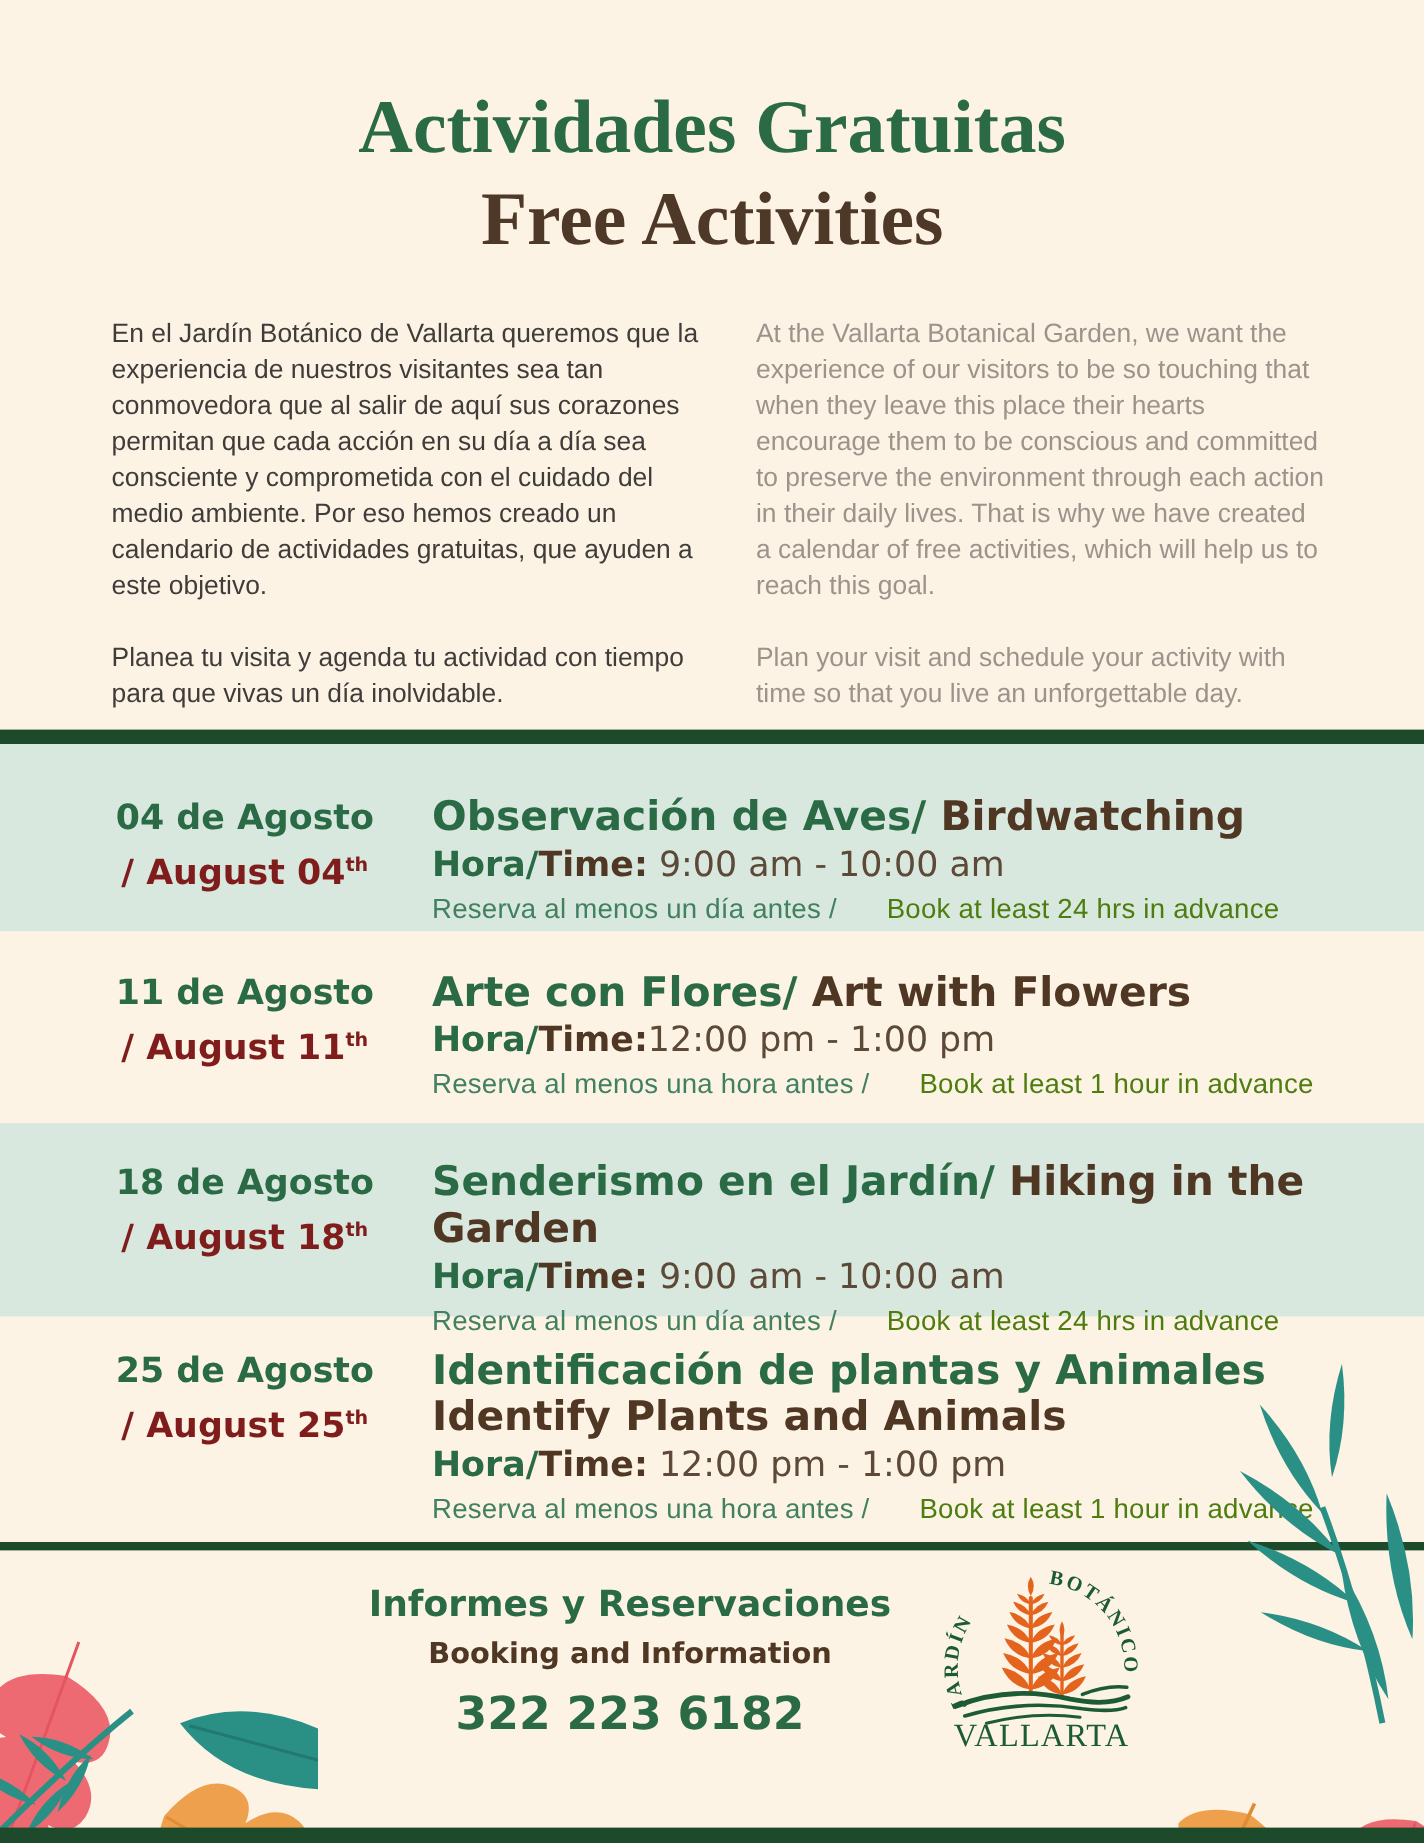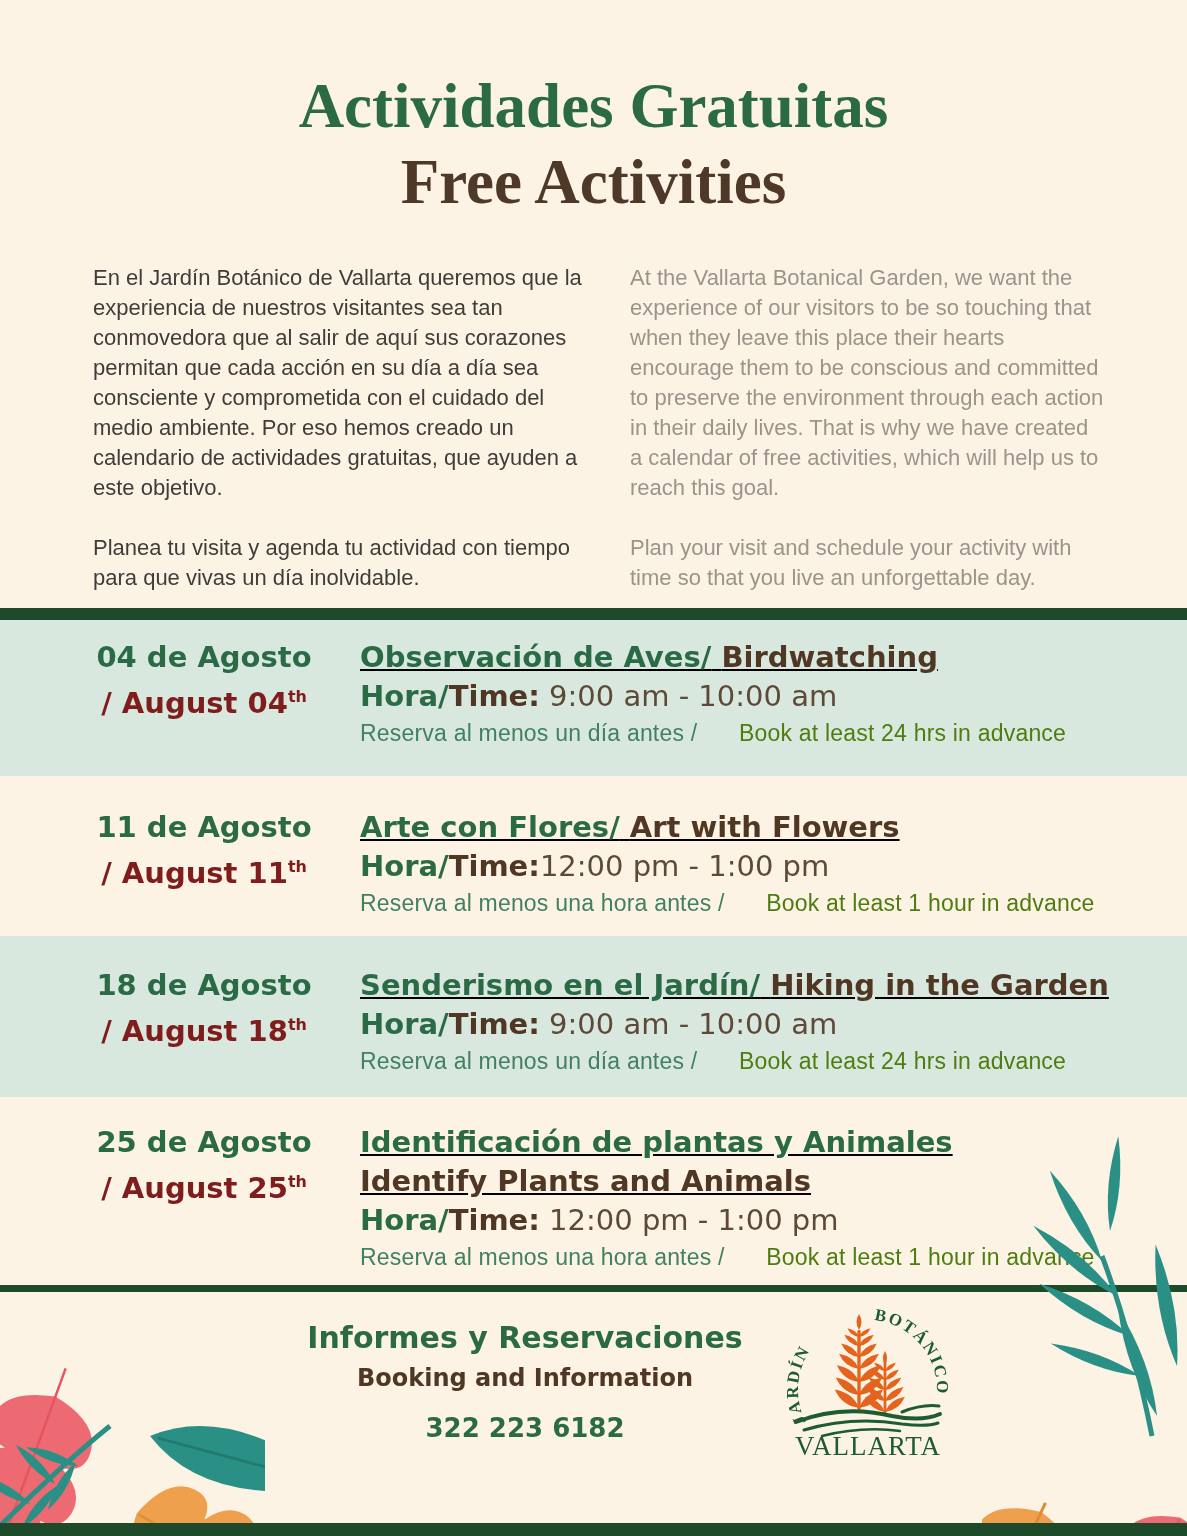--- a/index.html
+++ b/index.html
@@ -39,7 +39,7 @@
     font-family:"DejaVu Sans","Liberation Sans",sans-serif;
   }
   .row-green{background:#d9e8de;}
-  .row-1{top:620px;height:156px;padding-top:18px;}
+  .row-1{top:620px;height:156px;padding-top:42px;}
   .row-2{top:776px;height:160px;padding-top:32px;}
   .row-3{top:936px;height:161px;padding-top:30px;}
   .row-4{top:1097px;height:188px;padding-top:26px;}

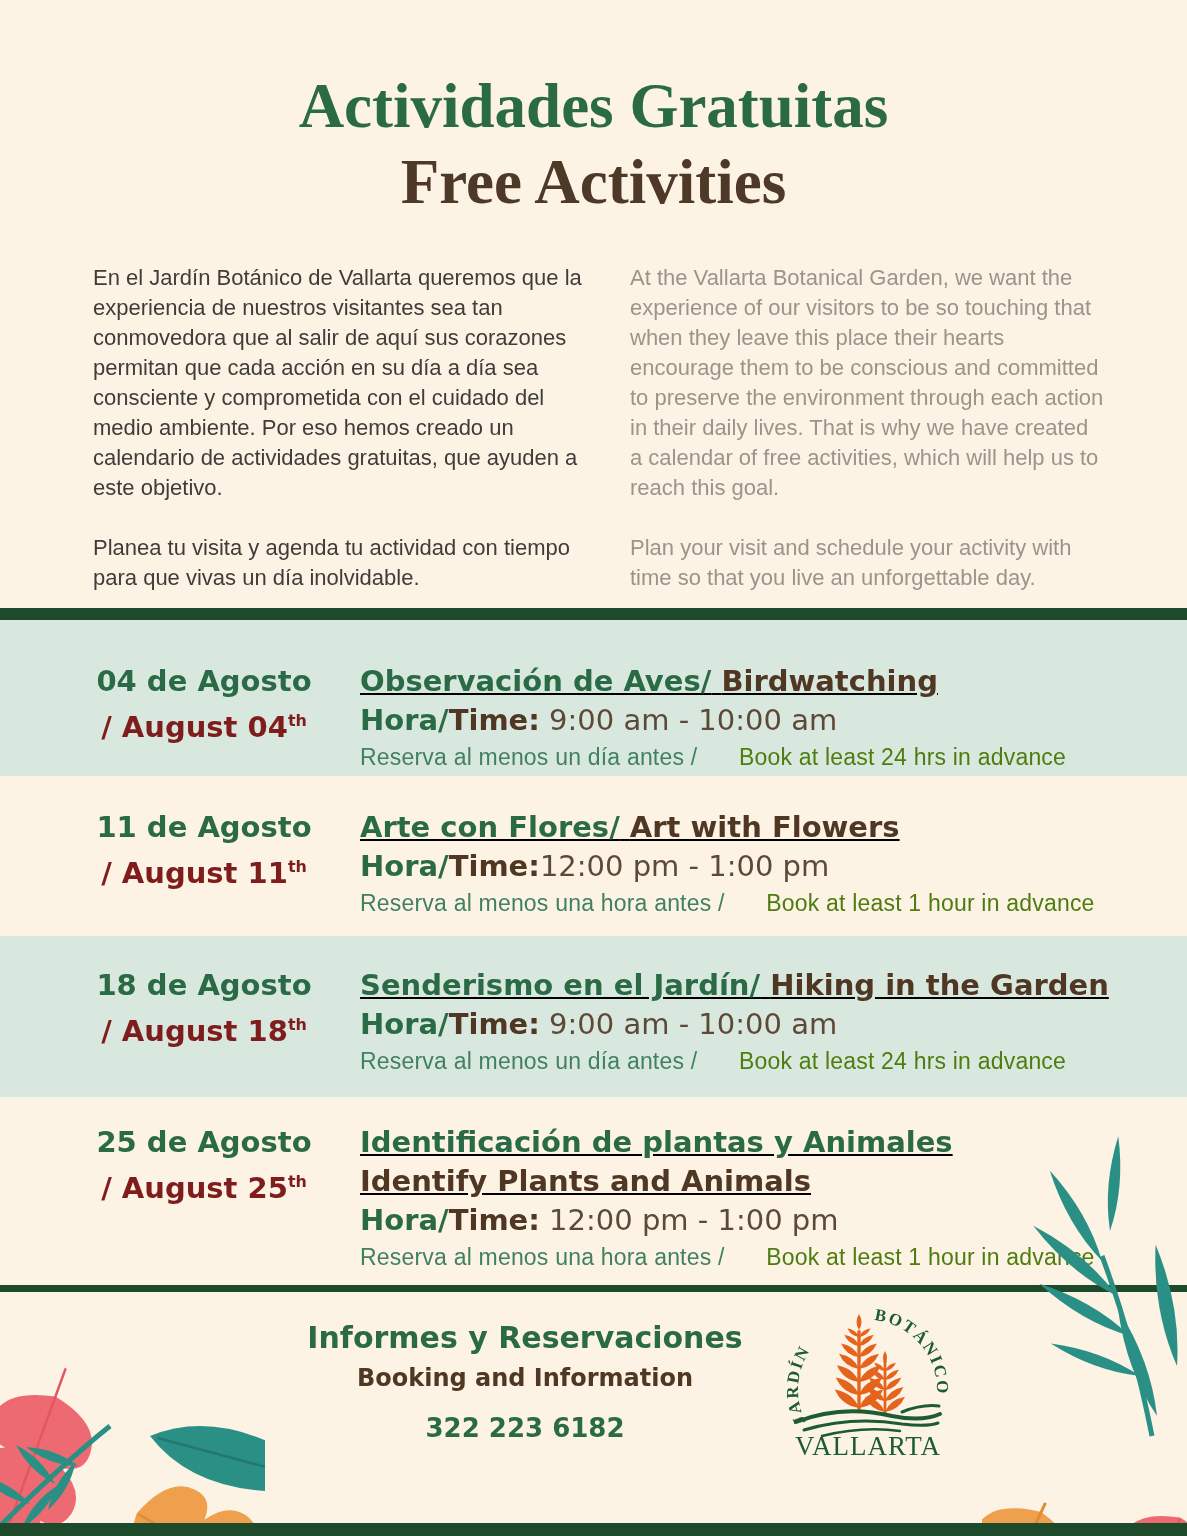--- a/index.html
+++ b/index.html
@@ -52,7 +52,7 @@
   .date-en{color:#7f1d1d;}
   .date-en sup{font-size:0.55em;}
   .details-col{margin-left:40px;flex:1;}
-  .act-title{font-weight:bold;font-size:29px;line-height:39px;text-decoration:underline;}
+  .act-title{font-weight:bold;font-size:34px;line-height:39px;}
   .t-green{color:#2a6a45;}
   .t-brown{color:#4f3723;}
   .time-line{font-size:29px;line-height:39px;color:#5d4937;}

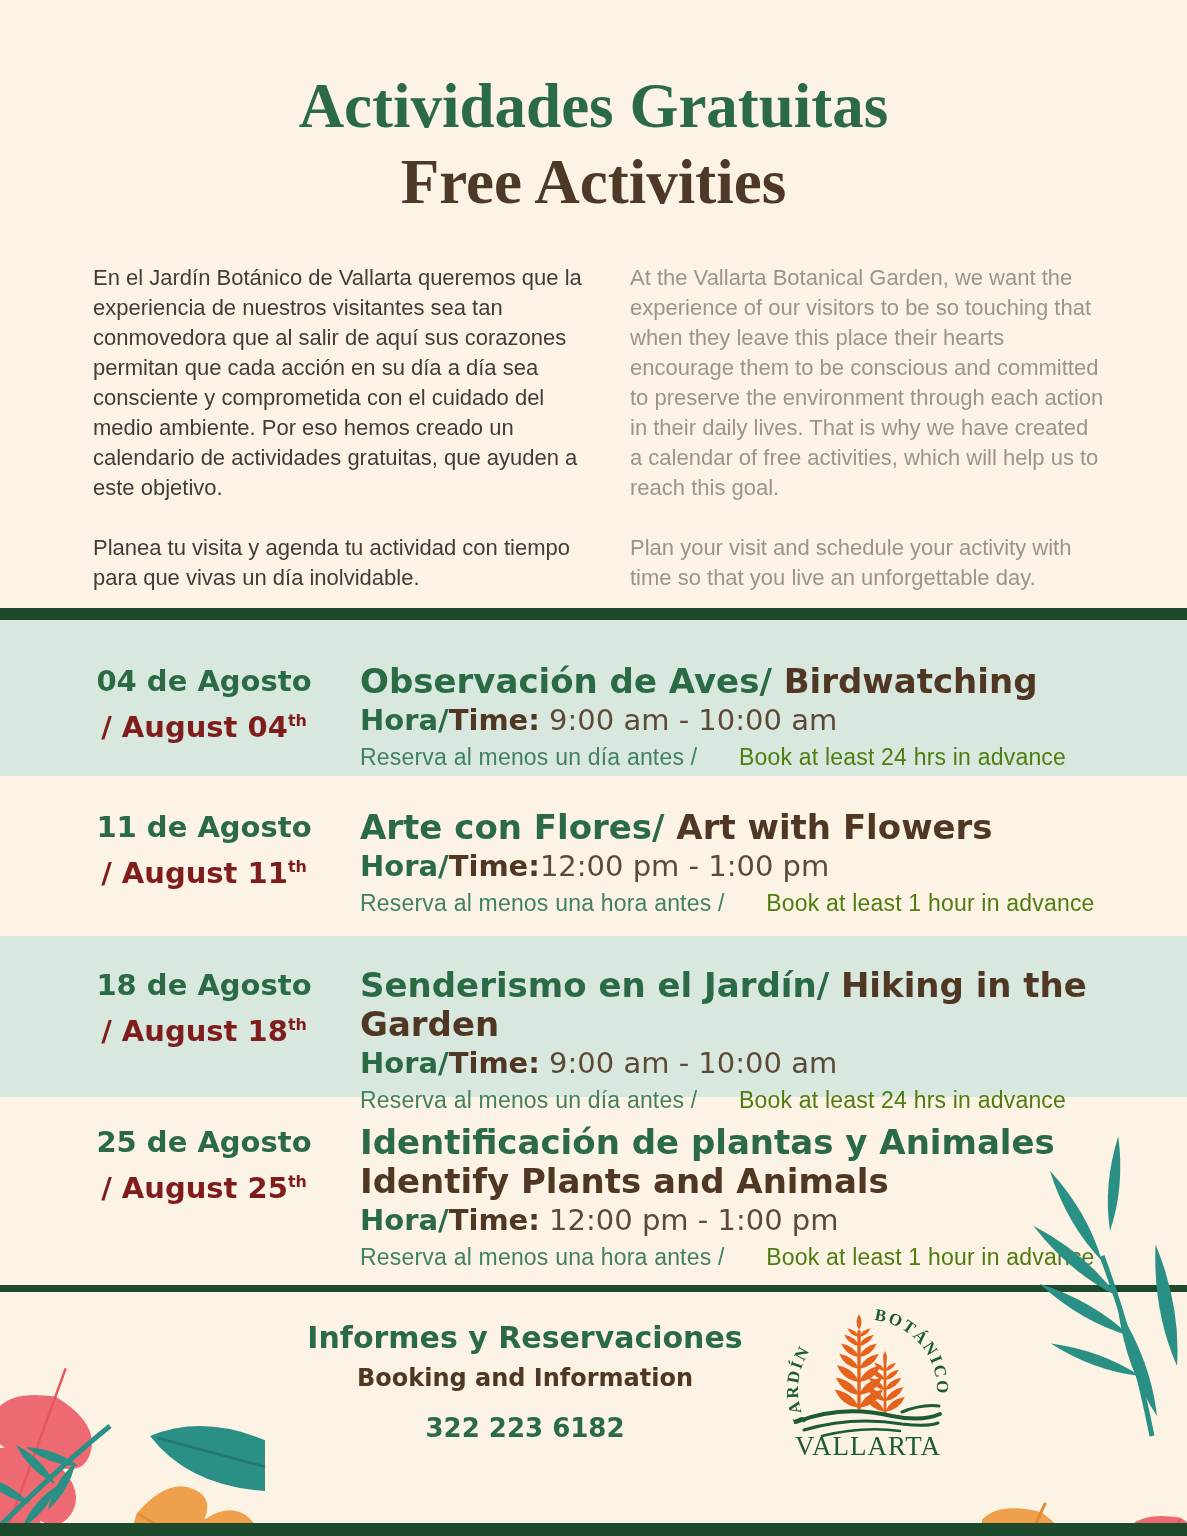--- a/index.html
+++ b/index.html
@@ -72,7 +72,7 @@
   }
   .footer-es{color:#2a6a45;font-size:30px;line-height:40px;}
   .footer-en{color:#4f3723;font-size:24px;line-height:40px;}
-  .footer-phone{color:#2a6a45;font-size:26px;line-height:52px;margin-top:4px;}
+  .footer-phone{color:#2a6a45;font-size:38px;line-height:52px;margin-top:4px;}
   .logo{position:absolute;top:1300px;left:782px;width:172px;height:162px;z-index:3;}
   
   .decor{position:absolute;z-index:5;pointer-events:none;}

